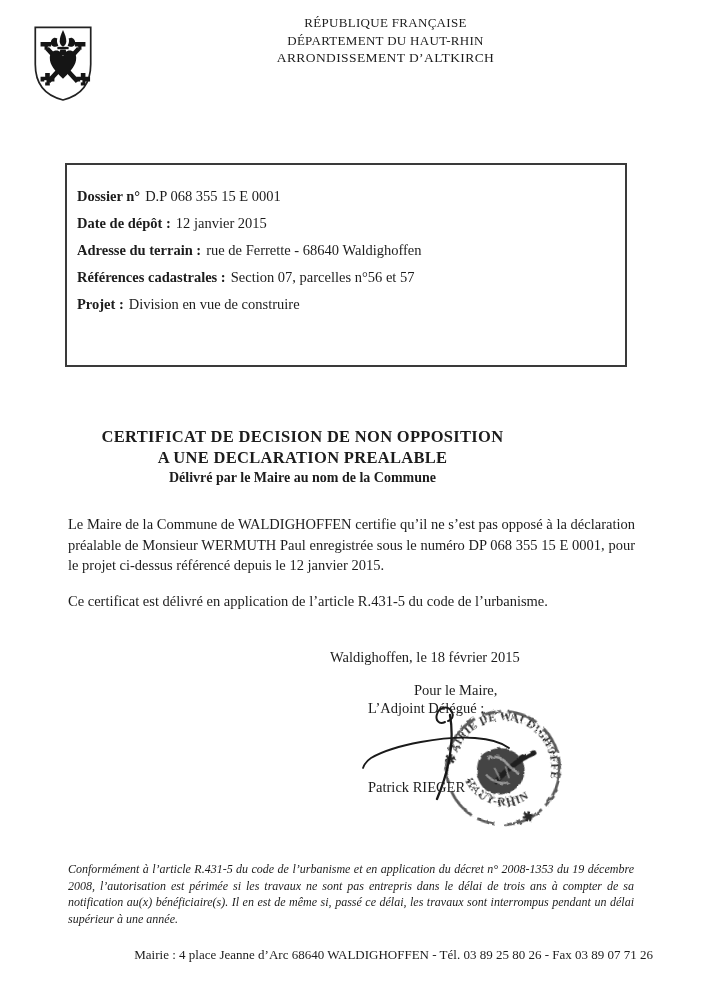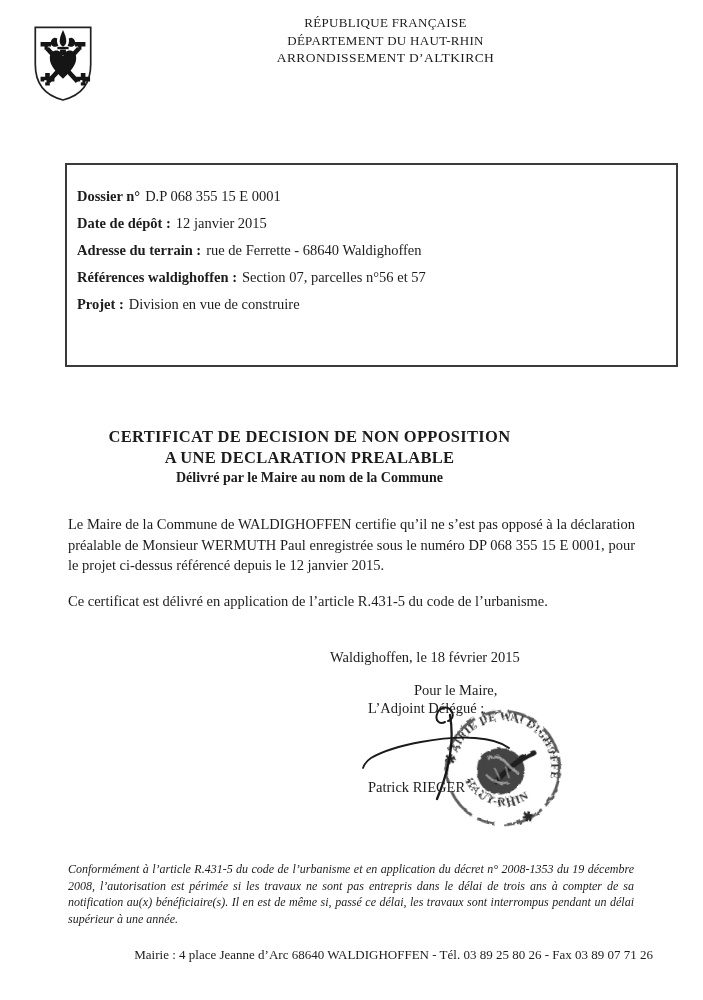--- a/index.html
+++ b/index.html
@@ -20,7 +20,7 @@
   .h-arr{font-size:13.5px;letter-spacing:.4px;}
   
   .dossier-box{
-    position:absolute;left:65px;top:163px;width:613px;height:204px;
+    position:absolute;left:65px;top:163px;width:562px;height:204px;
     border:2px solid #3a3a3a;box-sizing:border-box;
     padding:18px 10px 0 10px;
   }

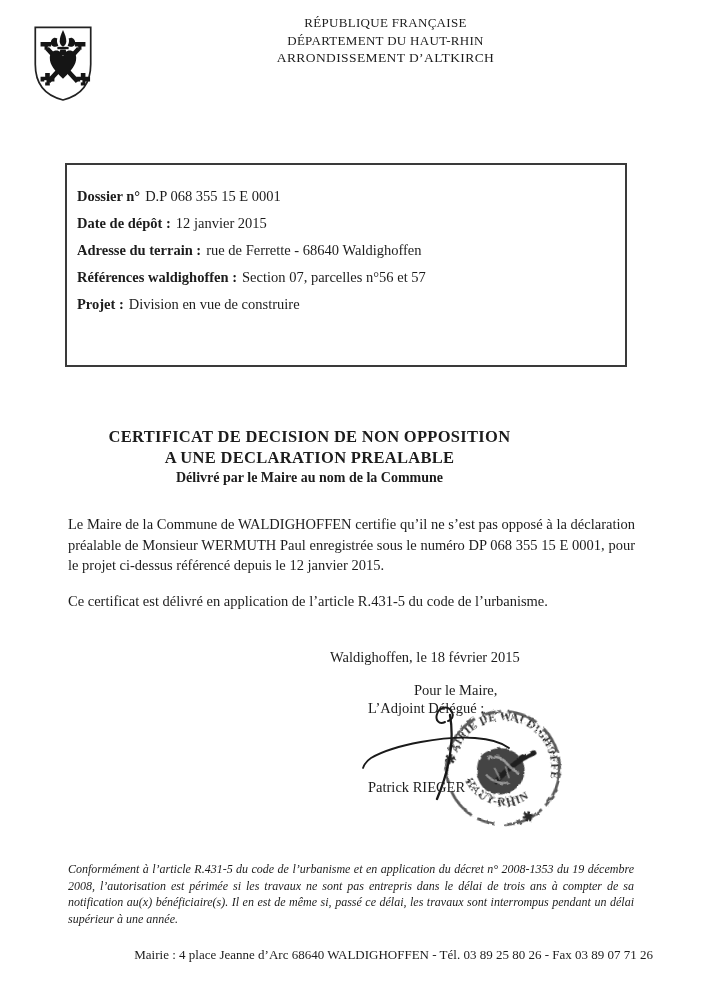--- a/index.html
+++ b/index.html
@@ -101,7 +101,7 @@
       <b>Adresse du terrain :</b><span>rue de Ferrette - 68640 Waldighoffen</span>
     </div>
     <div class="dossier-row">
-      <b>Références waldighoffen :</b><span>Section 07, parcelles n°56 et 57</span>
+      <b>Références cadastrales :</b><span>Section 07, parcelles n°56 et 57</span>
     </div>
     <div class="dossier-row">
       <b>Projet :</b><span>Division en vue de construire</span>

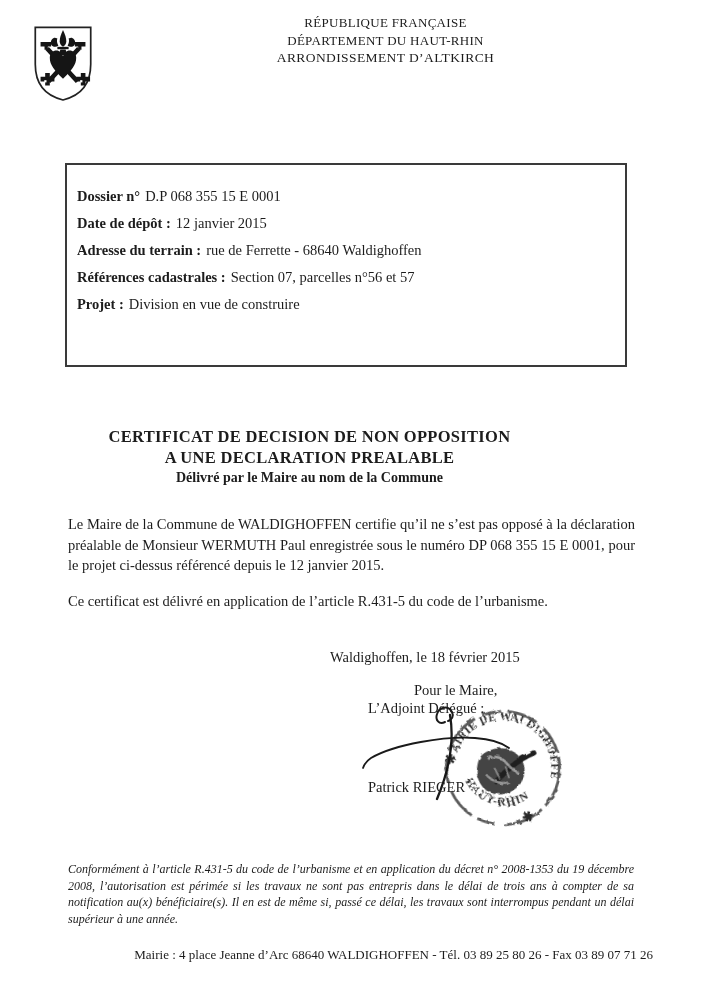--- a/index.html
+++ b/index.html
@@ -27,7 +27,7 @@
   .dossier-row{font-size:14.5px;line-height:27px;white-space:nowrap;}
   .dossier-row b{font-weight:bold;margin-right:5px;}
   
-  .title-block{position:absolute;left:0;top:426px;width:605px;text-align:center;padding-left:7px;}
+  .title-block{position:absolute;left:0;top:426px;width:605px;text-align:center;}
   .title-l1,.title-l2{font-size:16.5px;font-weight:bold;letter-spacing:.3px;line-height:21px;}
   .title-sub{font-size:14px;font-weight:bold;line-height:19px;}
   

